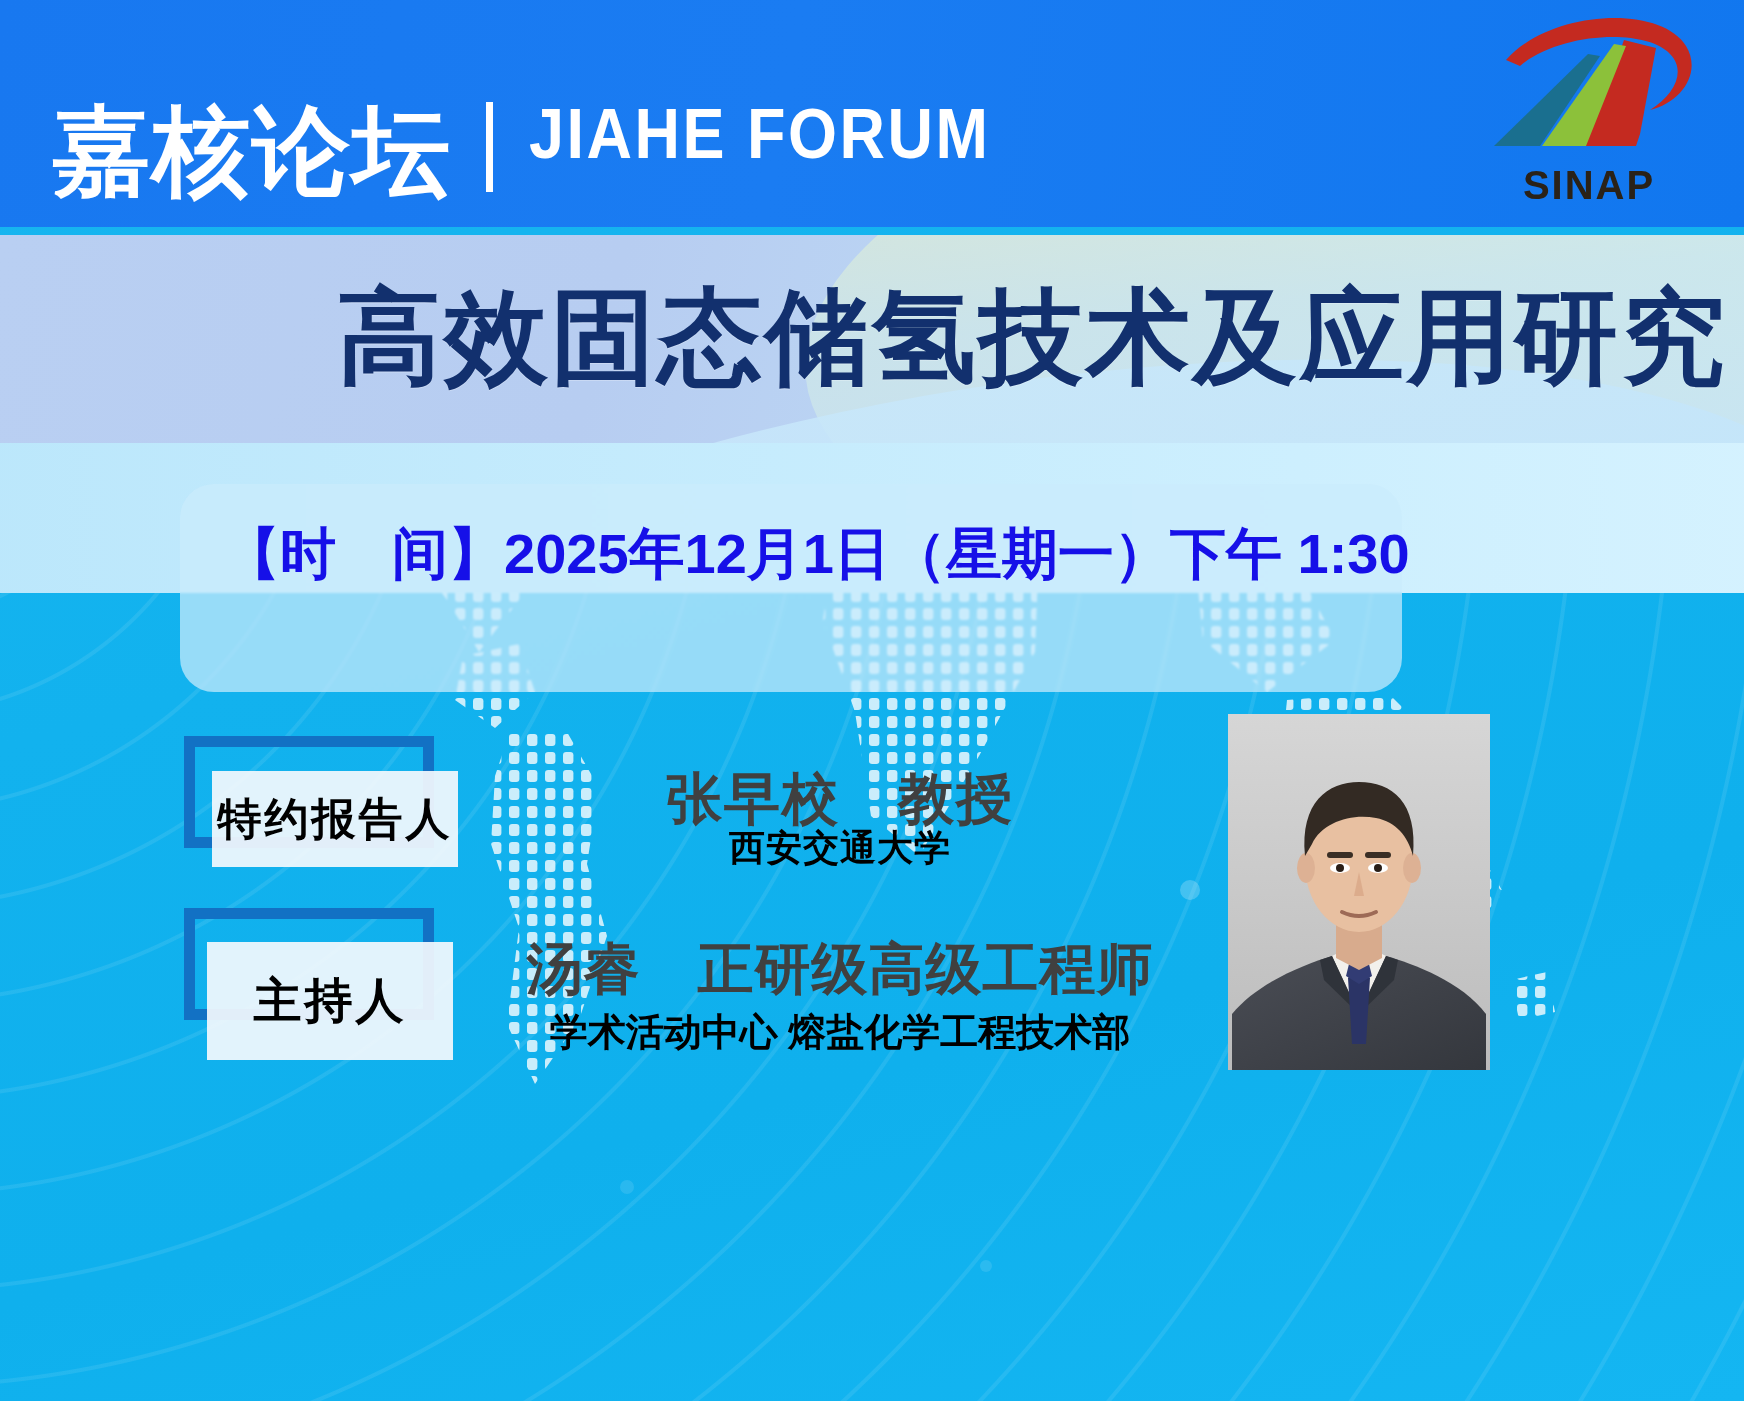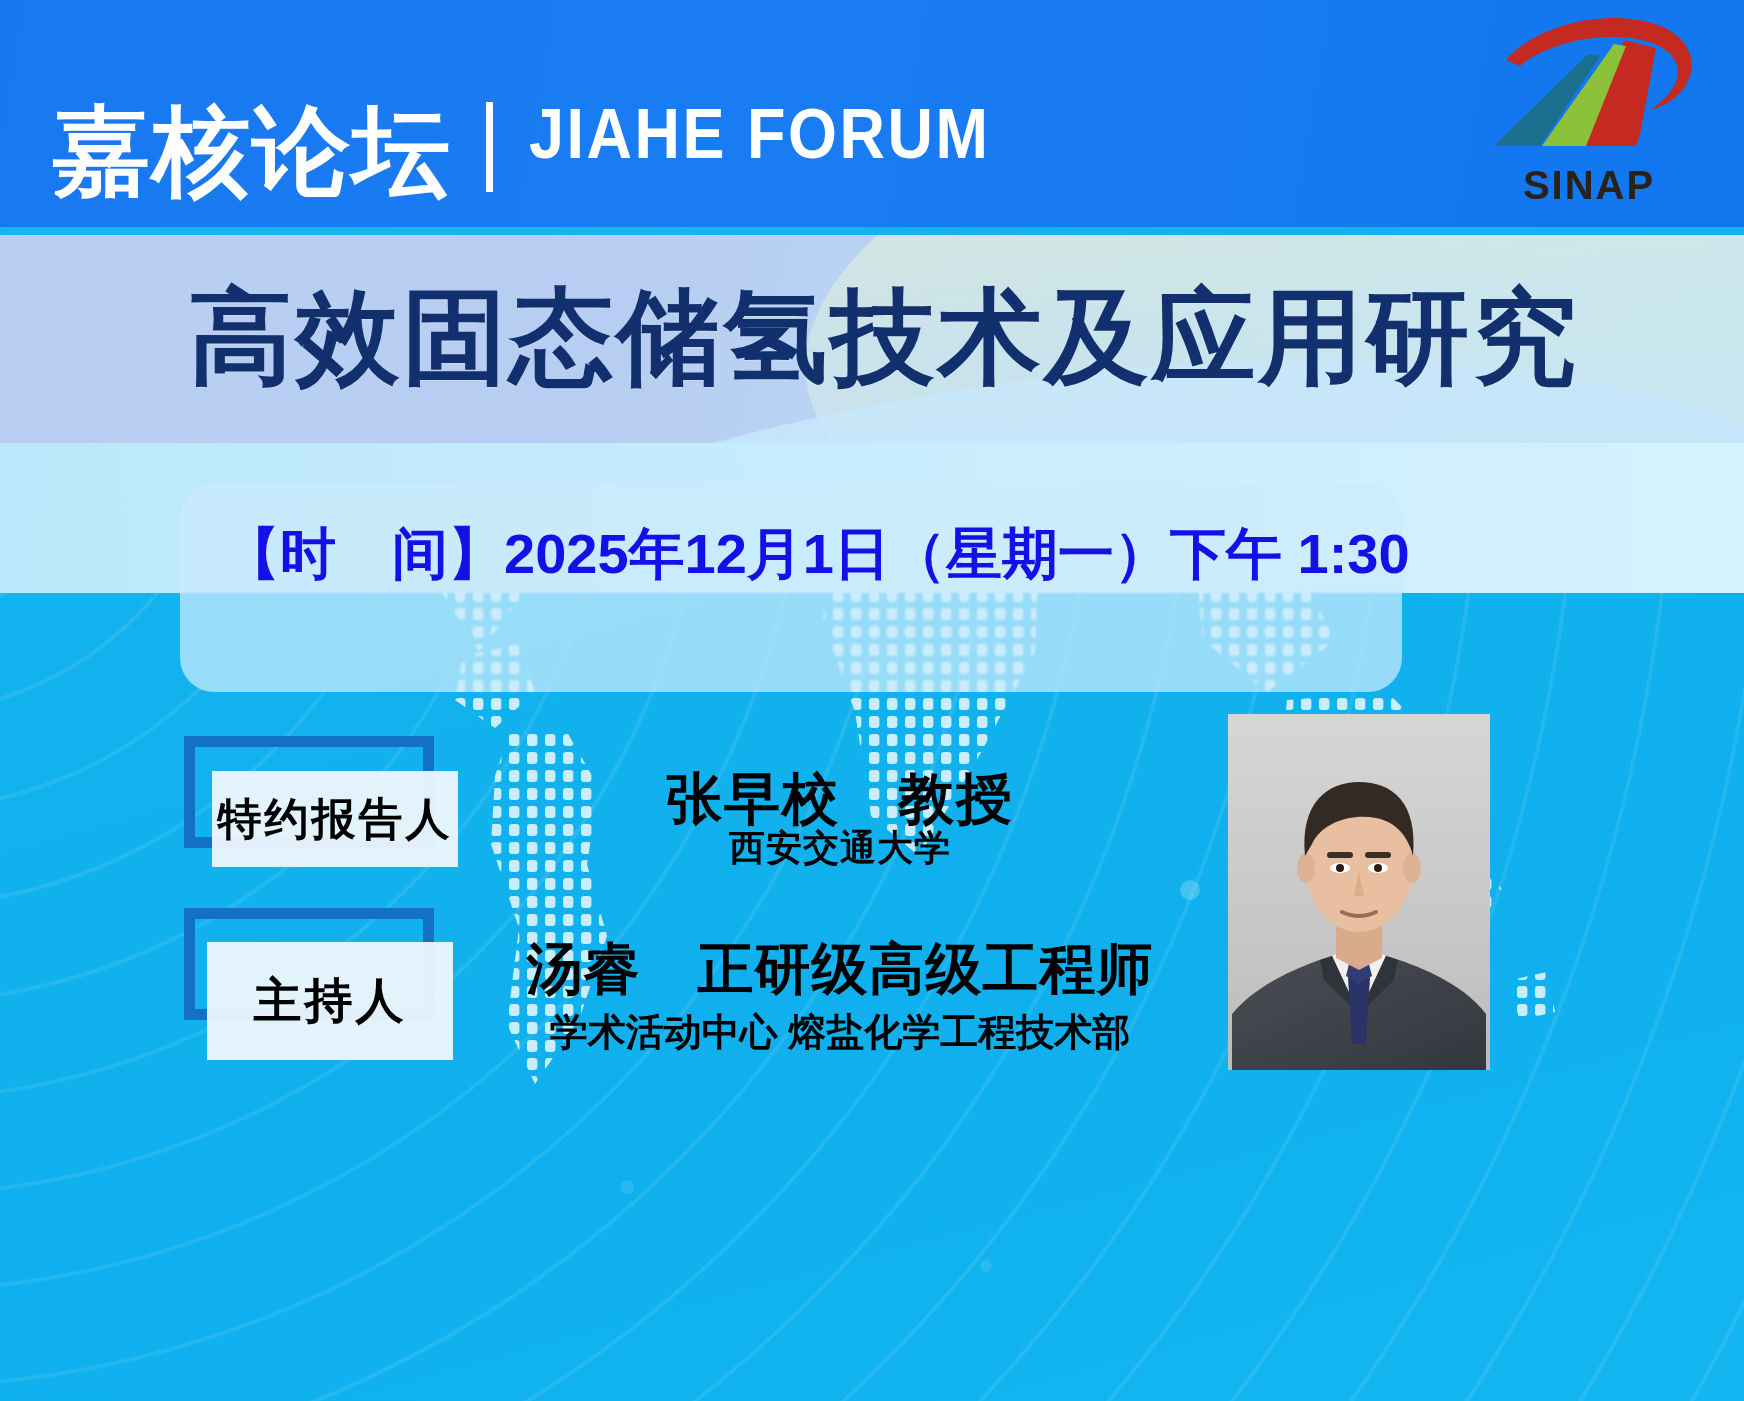--- a/index.html
+++ b/index.html
@@ -161,7 +161,7 @@
     position: absolute;
     left: 0; right: 16px;
     top: 50px;
-    text-align: center;
+    text-align: right;
     font-size: 104px;
     font-weight: bold;
     color: #12306e;

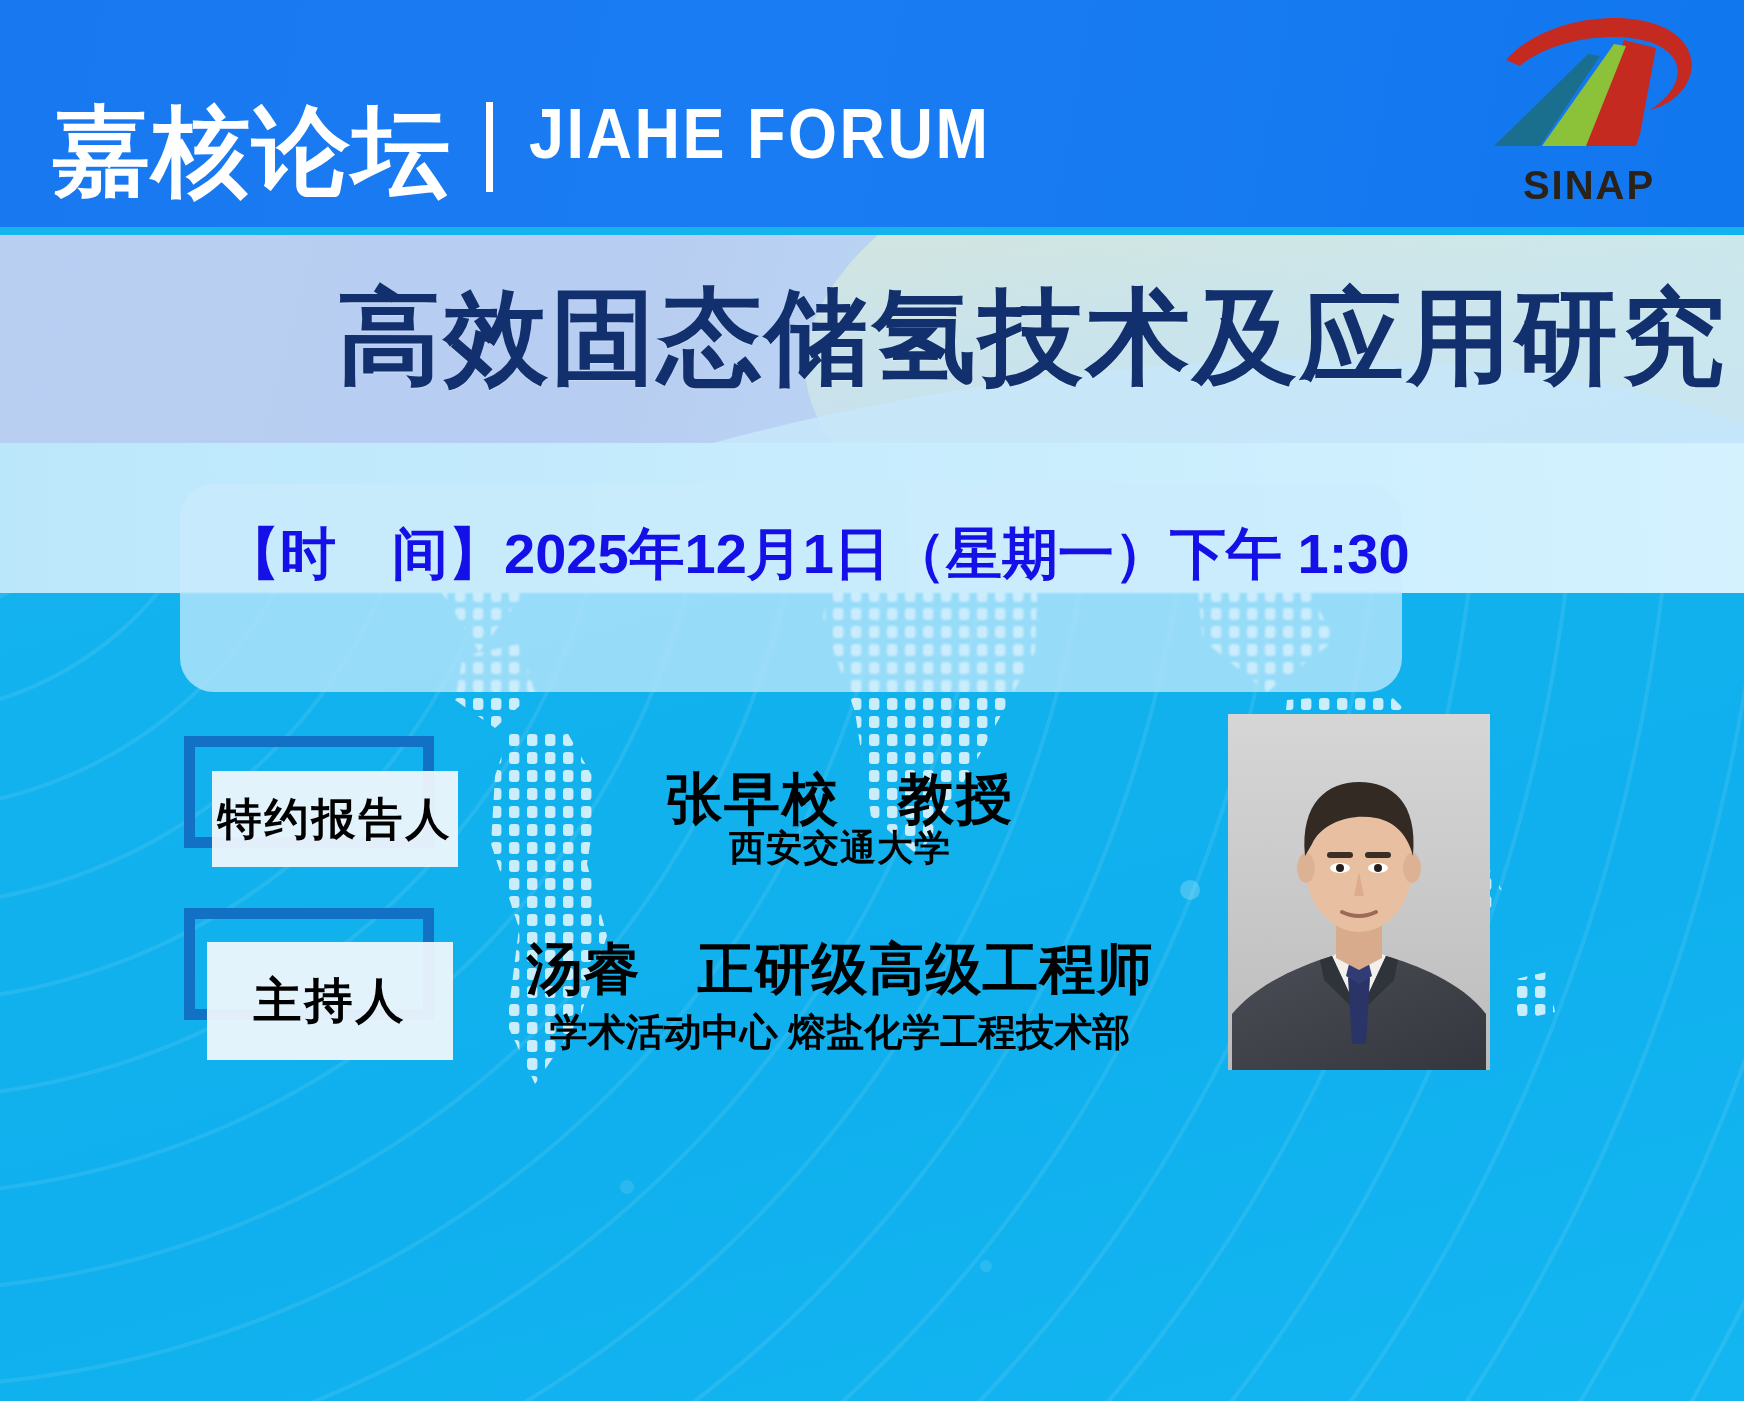--- a/index.html
+++ b/index.html
@@ -259,7 +259,7 @@
     white-space: nowrap;
   }
   .person .p-name {
-    color: #000000;
+    color: #404040;
     font-weight: bold;
     line-height: 1.05;
     font-family: Liberation Serif, serif;

